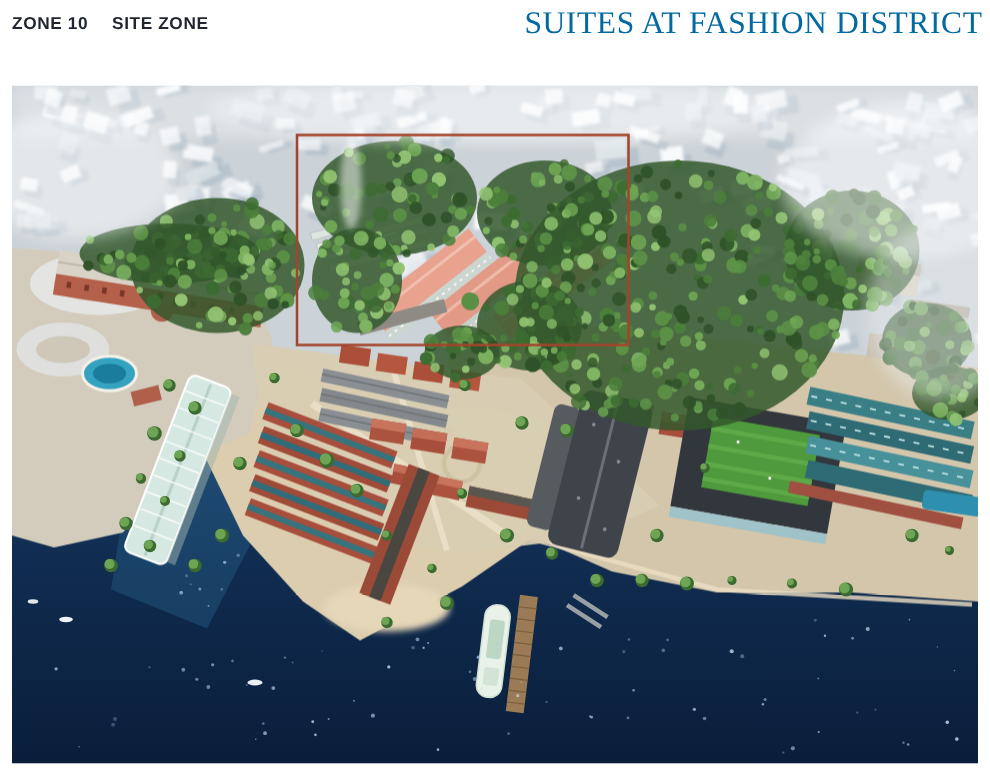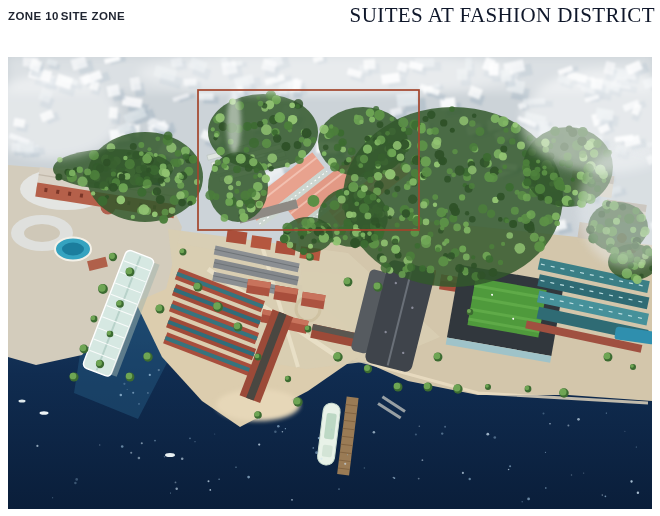--- a/index.html
+++ b/index.html
@@ -6,7 +6,7 @@
   .page{position:relative;width:660px;height:516px;background:#ffffff;overflow:hidden;
         font-family:"Liberation Sans",sans-serif;}
   header{position:absolute;left:8px;right:5px;top:0;height:57px;}
-  .zone{position:absolute;left:0;top:10px;display:flex;gap:2px;
+  .zone{position:absolute;left:0;top:10px;display:flex;gap:16px;
         font-size:11.5px;font-weight:bold;letter-spacing:.4px;color:#1f2430;}
   .title{position:absolute;right:0;top:3px;margin:0;font-family:"Liberation Serif",serif;
          font-weight:normal;font-size:21px;letter-spacing:.4px;color:#0f172a;}

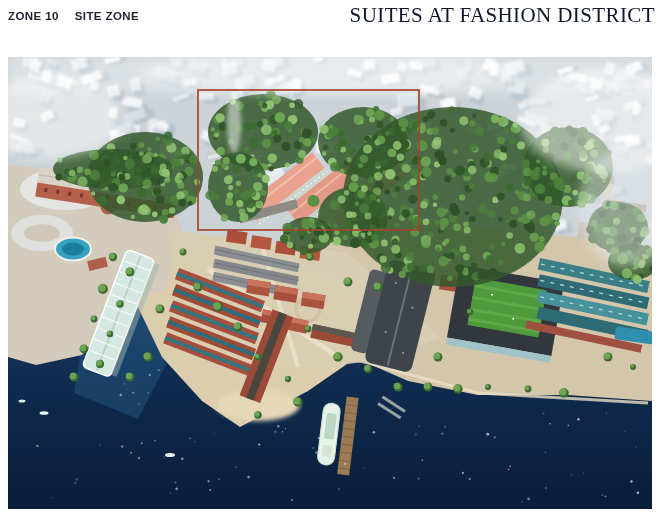--- a/index.html
+++ b/index.html
@@ -9,7 +9,7 @@
   .zone{position:absolute;left:0;top:10px;display:flex;gap:16px;
         font-size:11.5px;font-weight:bold;letter-spacing:.4px;color:#1f2430;}
   .title{position:absolute;right:0;top:3px;margin:0;font-family:"Liberation Serif",serif;
-         font-weight:normal;font-size:21px;letter-spacing:.4px;color:#0f172a;}
+         font-weight:normal;font-size:21px;letter-spacing:.4px;color:#0369a1;}
   figure.render{position:absolute;left:8px;top:57px;width:644px;height:452px;margin:0;}
   figure.render svg{display:block;width:644px;height:452px;}
 </style>

